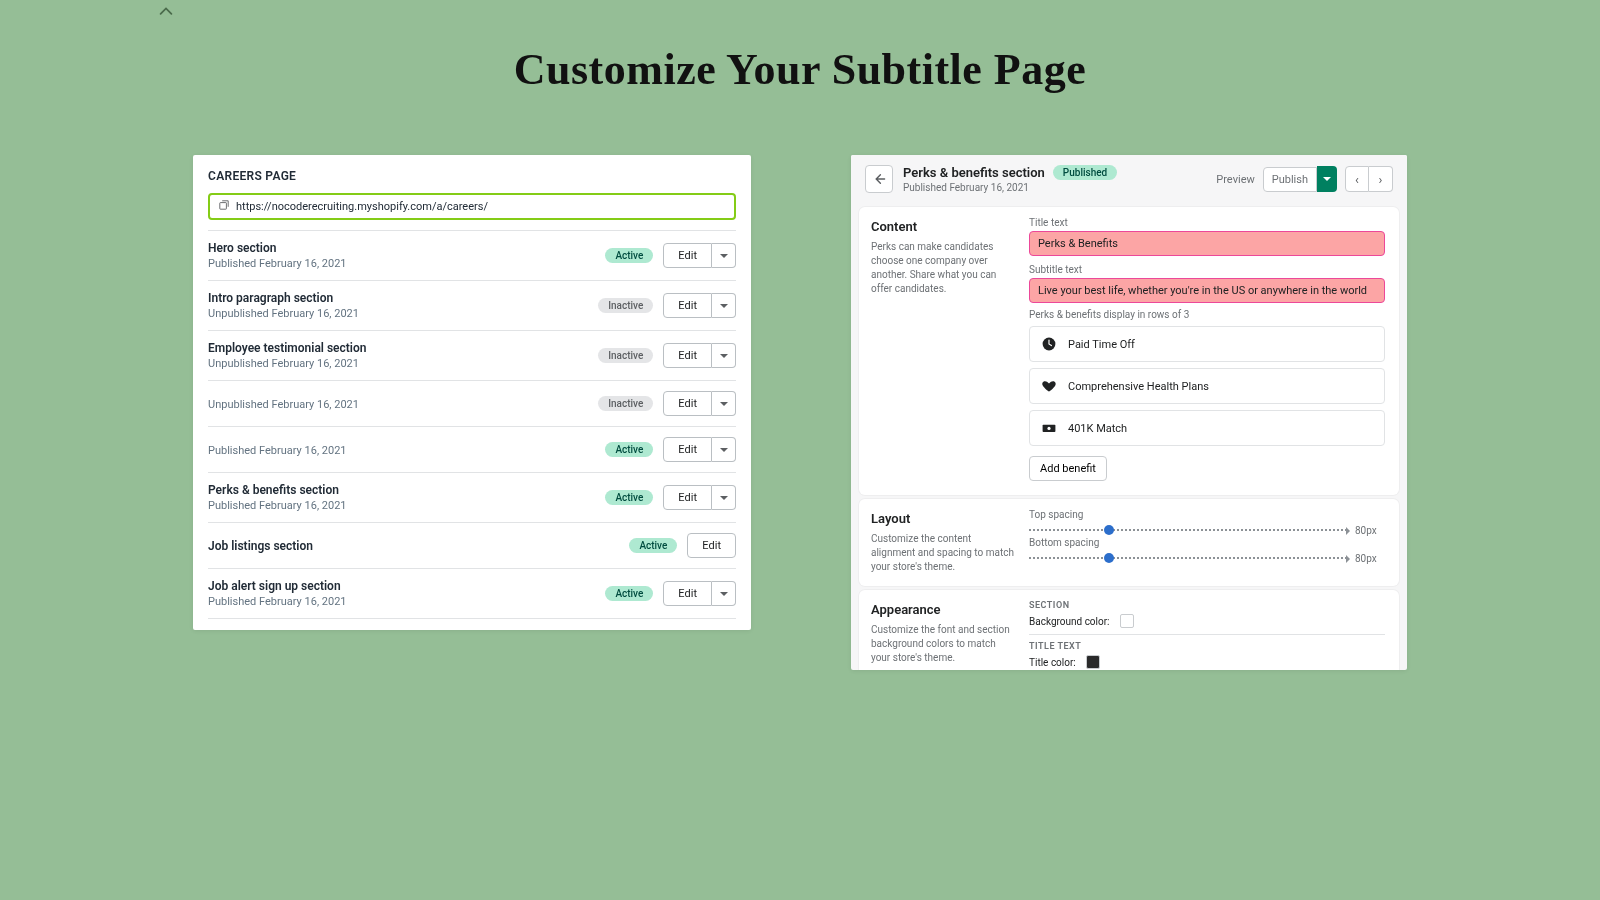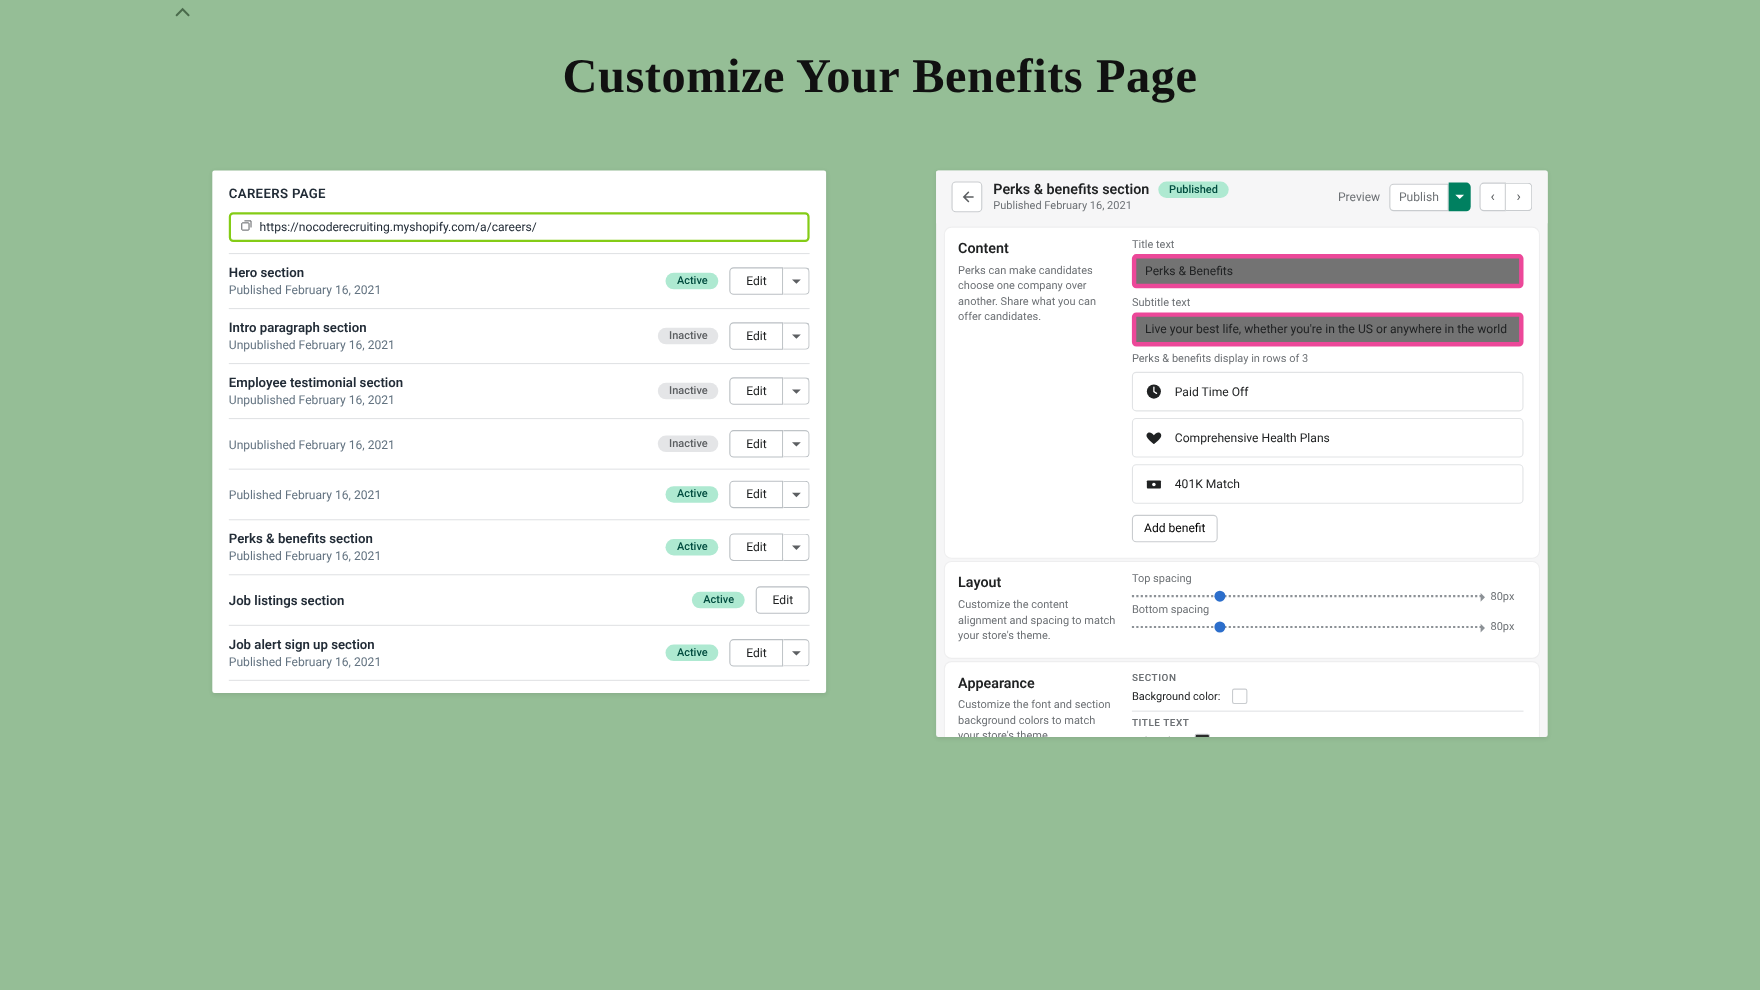--- a/index.html
+++ b/index.html
@@ -72,7 +72,7 @@
     </svg>
 </span>
 
-<h1 class="hero-title">Customize Your Benefits Page</h1>
+<h1 class="hero-title">Customize Your Subtitle Page</h1>
 
 <div class="panels">
 

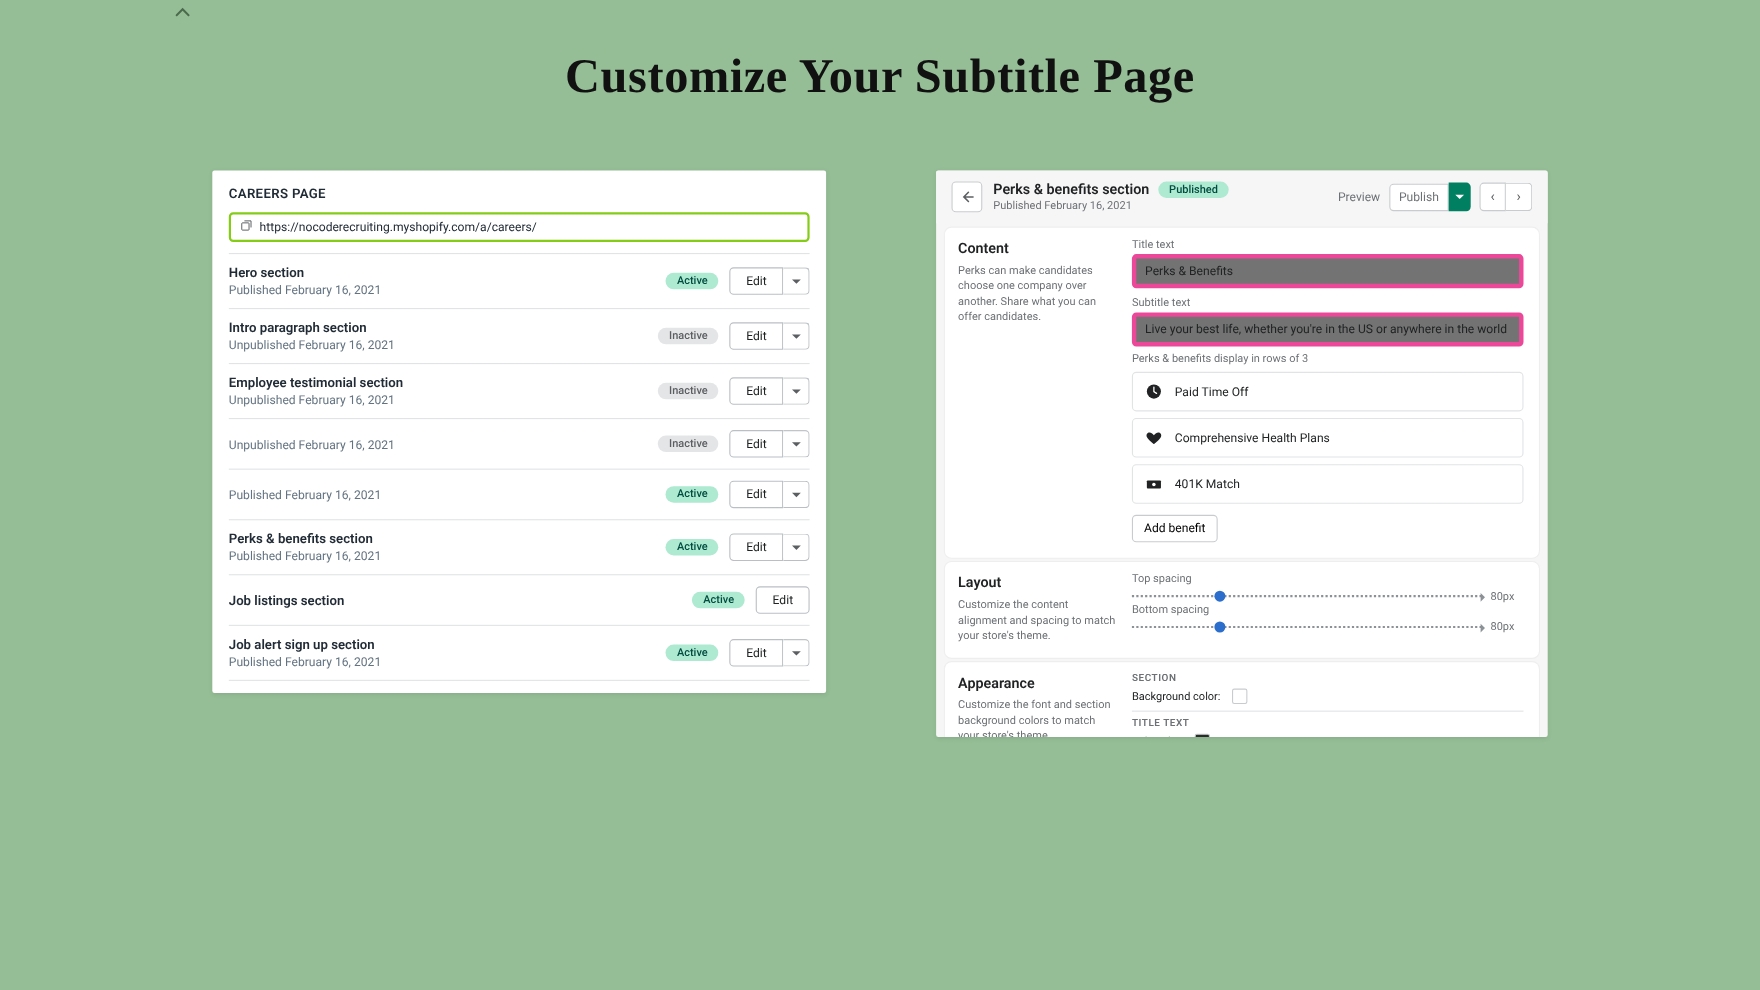--- a/index.html
+++ b/index.html
@@ -47,7 +47,7 @@
   .card .sidecol .d { font-size:10px; color:#6d7175; margin-top:6px; line-height:1.4;}
   .card .main { flex:1; padding:10px 14px 14px 0;}
   .lbl { font-size:10px; color:#6d7175; margin-bottom:3px;}
-  .input { width:100%; border:4px solid #ec4899; border-radius:4px; padding:5px 8px; font-size:11px; color:#202223; background:#737373;}
+  .input { width:100%; border:1px solid #ec4899; border-radius:4px; padding:5px 8px; font-size:11px; color:#202223; background:#fca5a5;}
   .helper { font-size:10px; color:#6d7175; margin-top:6px; margin-bottom:4px;}
   .benefit { border:1px solid #e1e3e5; border-radius:4px; padding:8px 10px; display:flex; align-items:center; gap:10px; margin-top:6px; font-size:11px; color:#202223;}
   .benefit .ico { width:18px; height:18px; display:flex; align-items:center; justify-content:center;}

